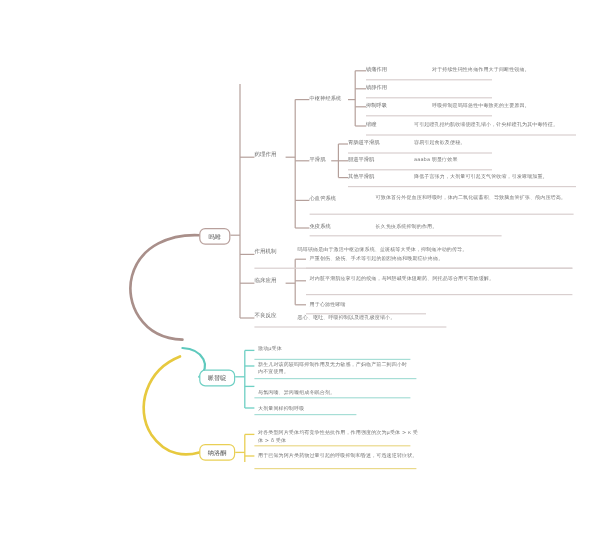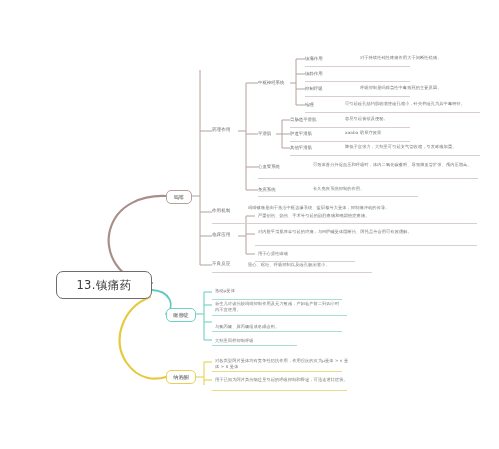--- a/index.html
+++ b/index.html
@@ -129,9 +129,6 @@
   <div class="rule gold" style="left:212px;top:371px;width:130px;"></div>
   <div class="rule gold" style="left:212px;top:390px;width:135px;"></div>
 
-  <div class="node root">
-    <span>13.镇痛药</span>
-  </div>
 
   <div class="node l1 morphine">
     <span>吗啡</span>

